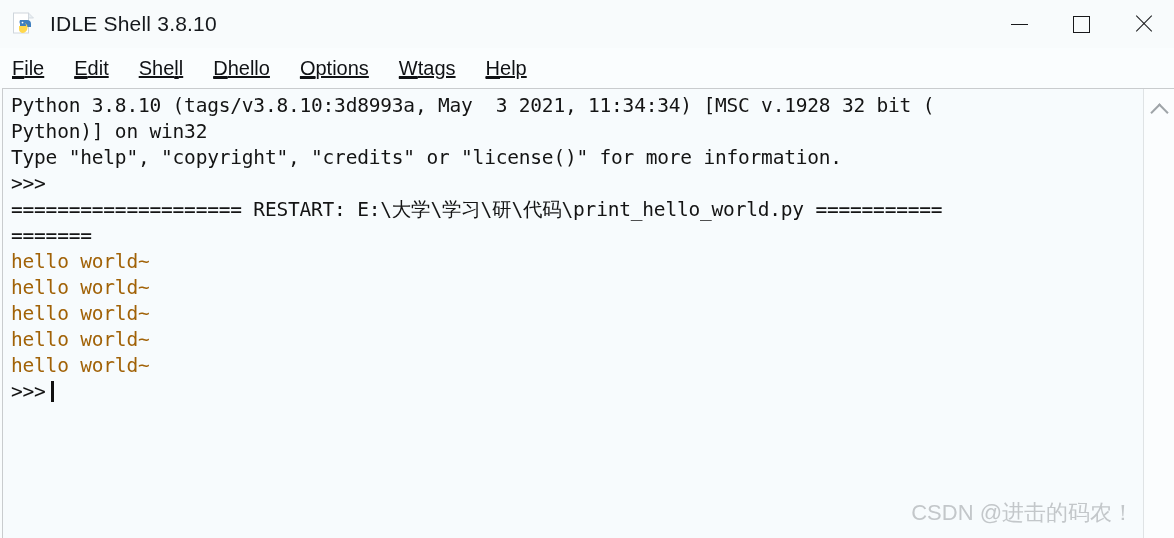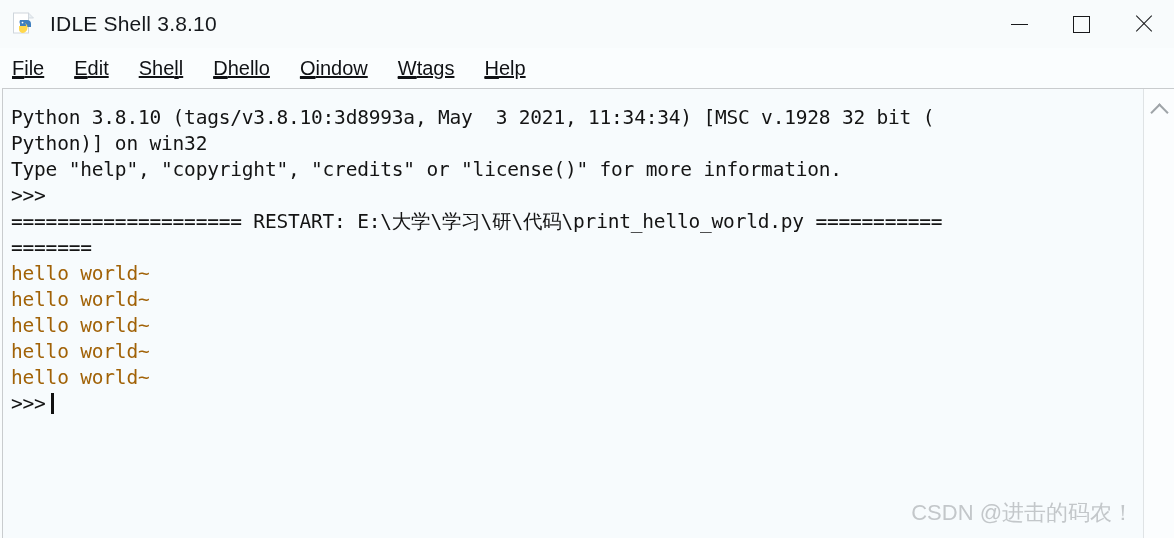--- a/index.html
+++ b/index.html
@@ -255,7 +255,7 @@
       <span></span><span class="mnem">D</span><span>hello</span>
     </div>
     <div class="menu-item">
-      <span></span><span class="mnem">O</span><span>indow</span>
+      <span></span><span class="mnem">O</span><span>ptions</span>
     </div>
     <div class="menu-item">
       <span></span><span class="mnem">W</span><span>tags</span>

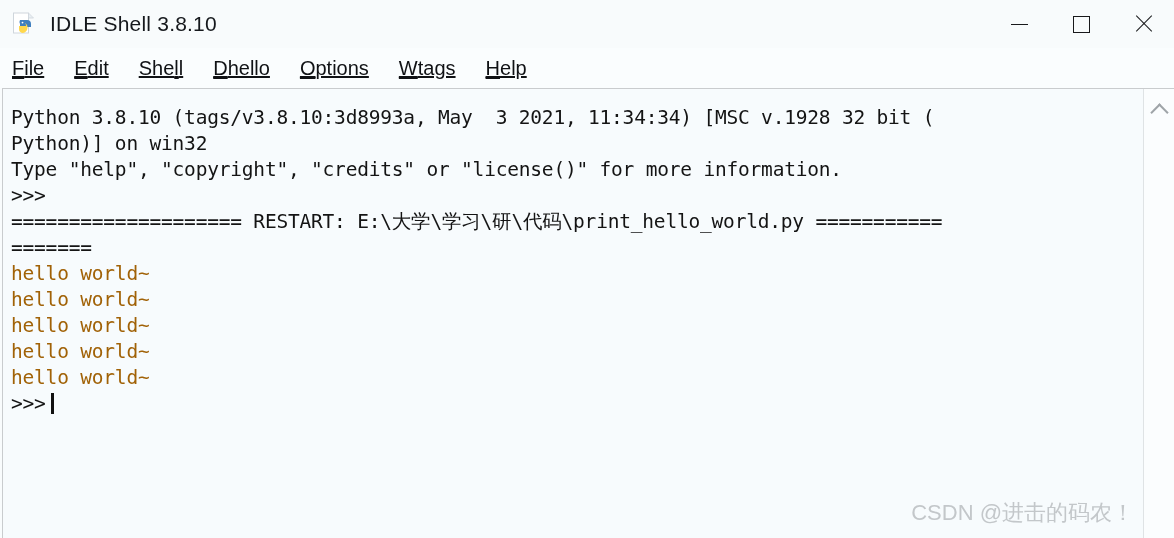--- a/index.html
+++ b/index.html
@@ -133,7 +133,6 @@
     padding: 4px 0 0 8px;
     box-sizing: border-box;
     overflow: hidden;
-    margin-top: 12px;
   }
   .line {
     font-family: "DejaVu Sans Mono", "Liberation Mono", monospace;

